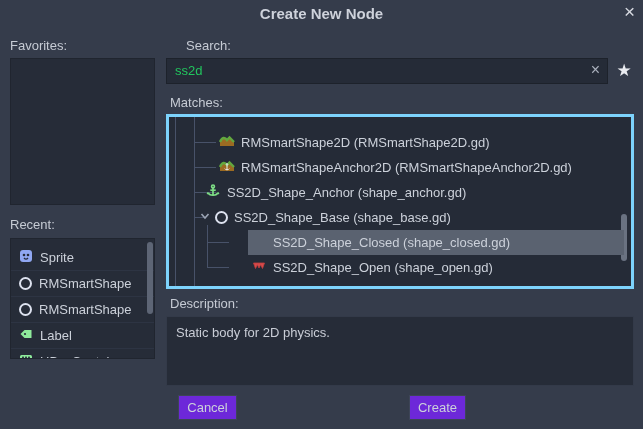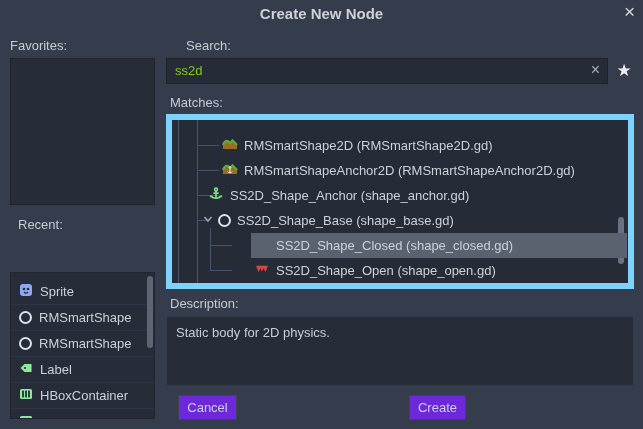--- a/index.html
+++ b/index.html
@@ -34,7 +34,7 @@
 
   .search-label { top:38px; left:170px;margin-left:16px; }
   .search-input { top:58px; left:166px; width:442px; height:26px; background:#252b37; border:1px solid #1d222b; }
-  .search-text { position:absolute; left:8px; top:4px; color:#84cc16; }
+  .search-text { position:absolute; left:8px; top:4px; color:#22c55e; }
   .search-clear { position:absolute; right:7px; top:2px; color:#abb1bd; font-size:16px; }
   .fav-star { top:58px; left:612px; width:24px; height:26px; text-align:center; color:#eaecf1; font-size:17px; line-height:26px; }
 

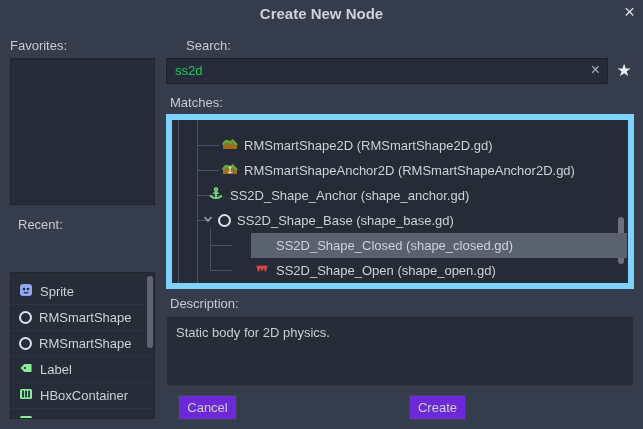--- a/index.html
+++ b/index.html
@@ -39,7 +39,7 @@
   .fav-star { top:58px; left:612px; width:24px; height:26px; text-align:center; color:#eaecf1; font-size:17px; line-height:26px; }
 
   .matches-label { top:95px; left:170px; }
-  .tree-panel { top:114px; left:166px; width:468px; height:175px; background:#252b37; border:6px solid #7dd3fc; overflow:hidden; }
+  .tree-panel { top:114px; left:166px; width:468px; height:175px; background:#252b37; border:3px solid #7dd3fc; overflow:hidden; }
   .tree-row { position:absolute; left:0; width:100%; height:25px; display:flex; align-items:center; gap:6px; }
   .tree-row .txt { position:relative; z-index:2; white-space:nowrap; }
   .lvl1 { padding-left:50px; }

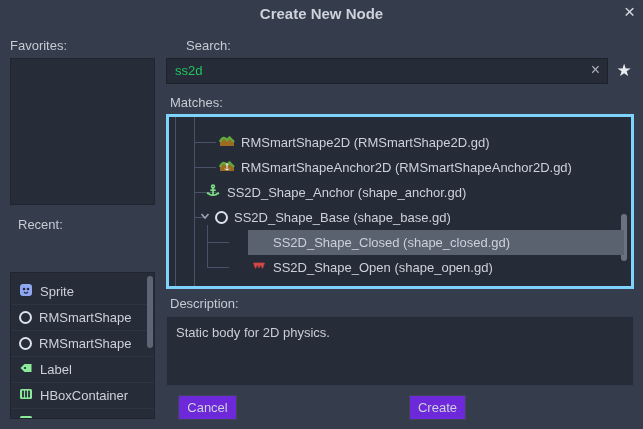--- a/index.html
+++ b/index.html
@@ -25,7 +25,7 @@
   .favorites-label { top:38px; left:10px; }
   .favorites-panel { top:58px; left:10px; width:145px; height:147px; }
 
-  .recent-label { top:217px; left:18px; }
+  .recent-label { top:217px; left:10px; }
   .recent-panel { top:238px; left:10px; width:145px; height:147px; overflow:hidden;margin-top:34px; }
   .recent-rows { position:absolute; top:6px; left:0; right:0; }
   .recent-row { height:26px; display:flex; align-items:center; gap:7px; padding-left:8px; border-bottom:1px solid #2d3443; }

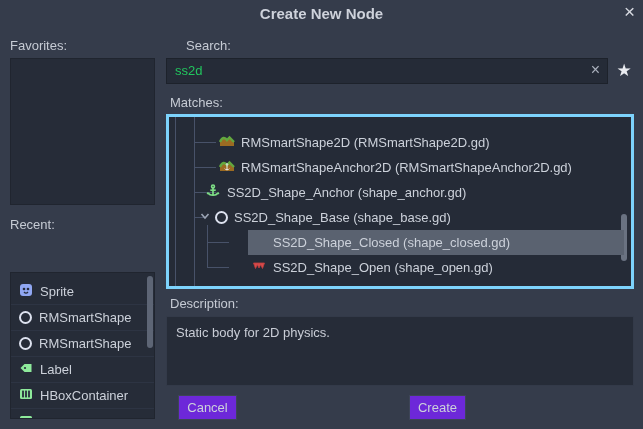--- a/index.html
+++ b/index.html
@@ -26,7 +26,7 @@
   .favorites-panel { top:58px; left:10px; width:145px; height:147px; }
 
   .recent-label { top:217px; left:10px; }
-  .recent-panel { top:238px; left:10px; width:145px; height:147px; overflow:hidden;margin-top:34px; }
+  .recent-panel { top:238px; left:10px; width:145px; height:121px; overflow:hidden; }
   .recent-rows { position:absolute; top:6px; left:0; right:0; }
   .recent-row { height:26px; display:flex; align-items:center; gap:7px; padding-left:8px; border-bottom:1px solid #2d3443; }
   .recent-row:last-child { border-bottom:none; }

